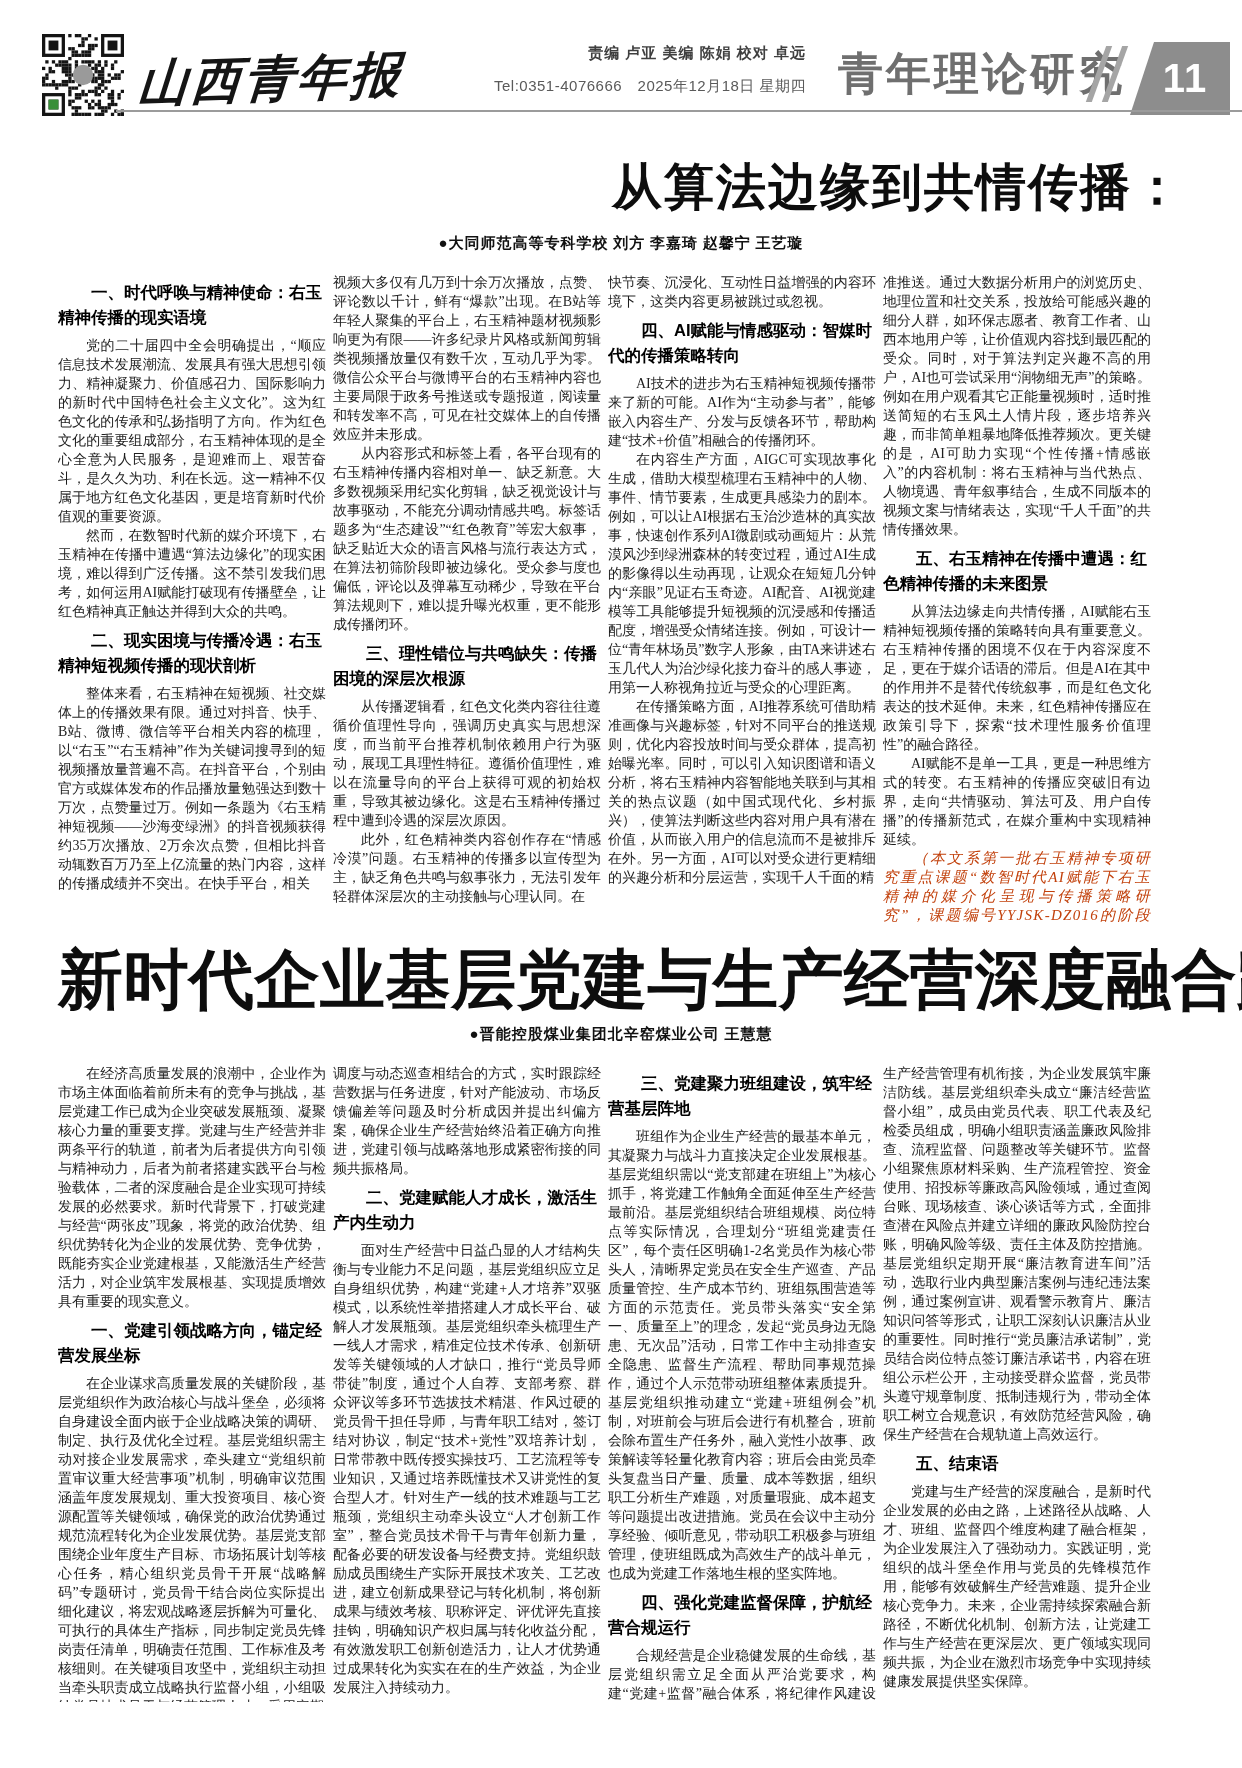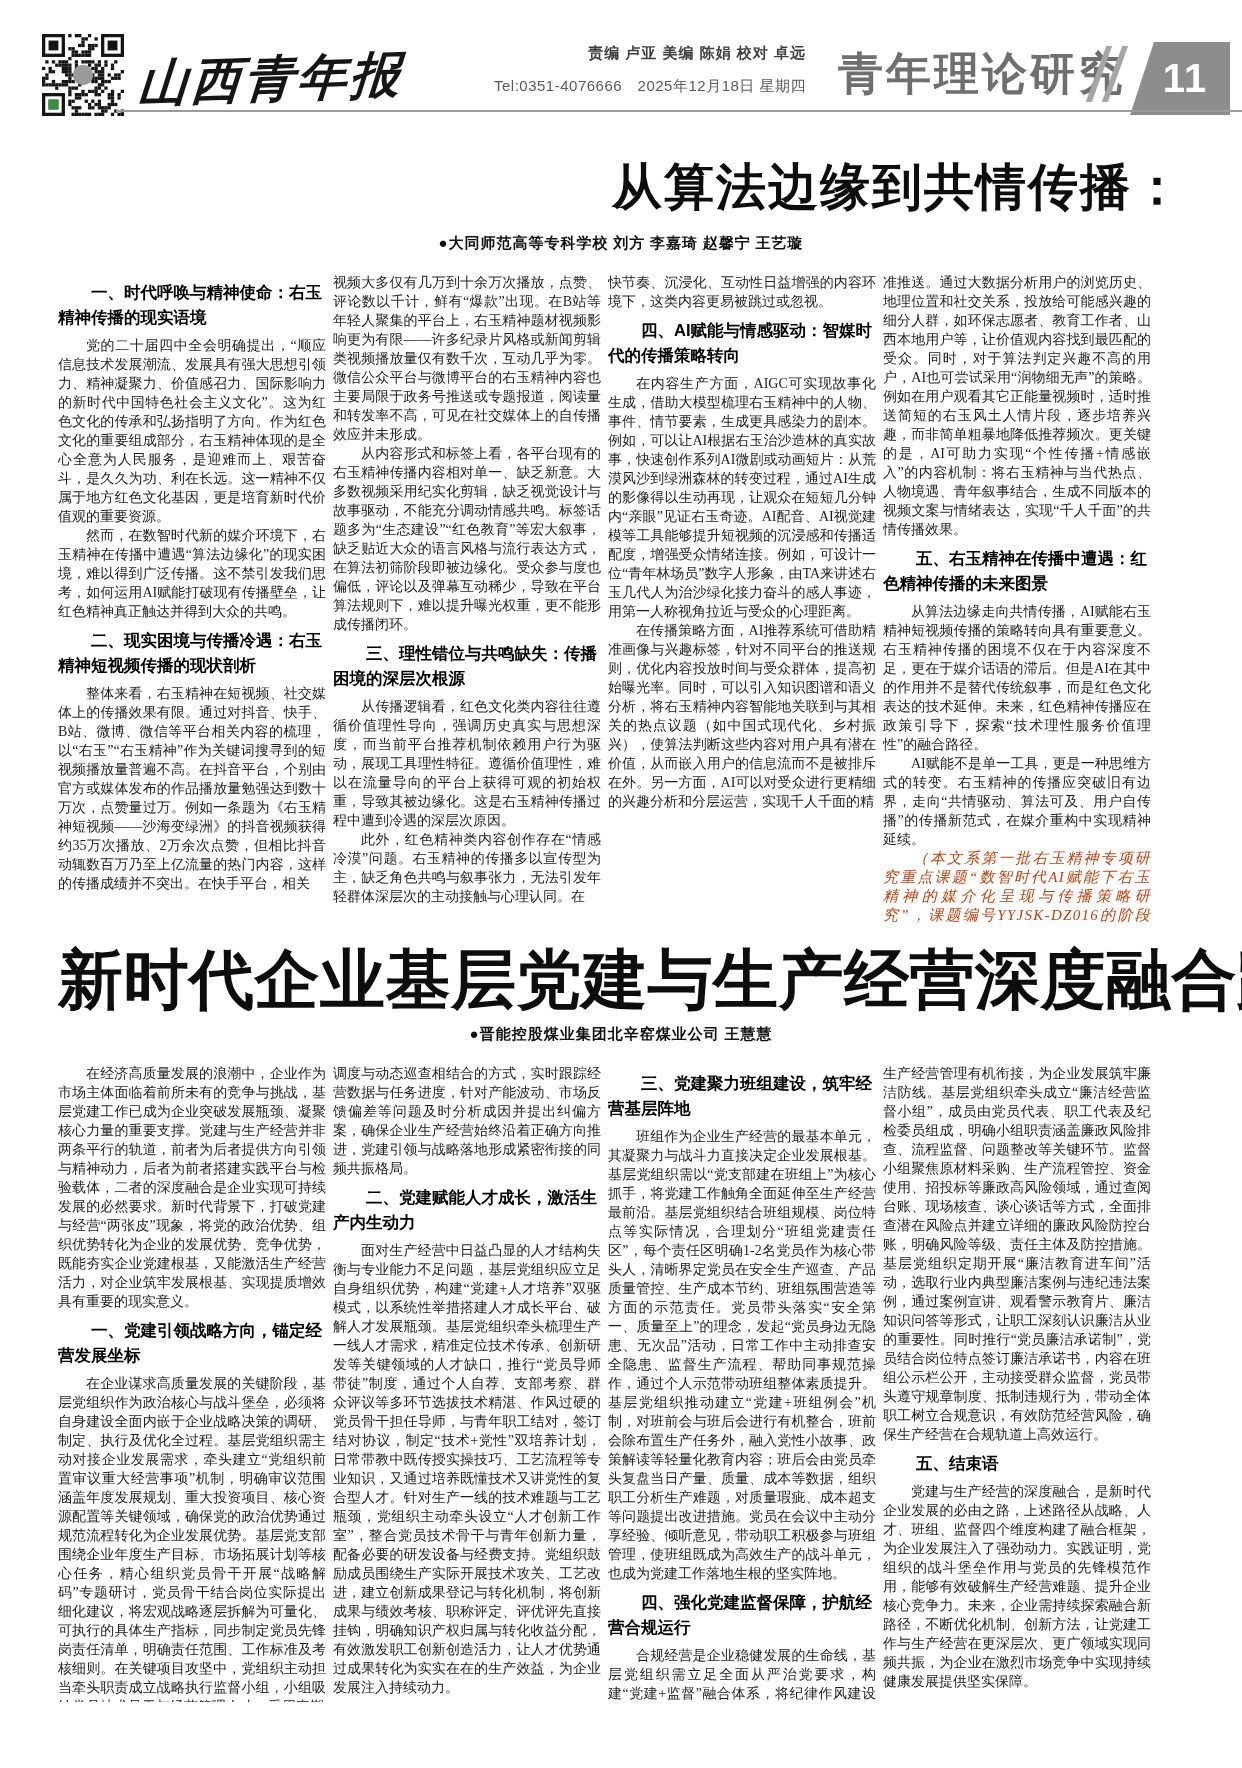--- a/index.html
+++ b/index.html
@@ -305,6 +305,7 @@
         <div class="col">
           <p class="para cont">快节奏、沉浸化、互动性日益增强的内容环境下，这类内容更易被跳过或忽视。</p>
           <h3 class="sec-h">四、AI赋能与情感驱动：智媒时代的传播策略转向</h3>
+          <p class="para">AI技术的进步为右玉精神短视频传播带来了新的可能。AI作为“主动参与者”，能够嵌入内容生产、分发与反馈各环节，帮助构建“技术+价值”相融合的传播闭环。</p>
           <p class="para">在内容生产方面，AIGC可实现故事化生成，借助大模型梳理右玉精神中的人物、事件、情节要素，生成更具感染力的剧本。例如，可以让AI根据右玉治沙造林的真实故事，快速创作系列AI微剧或动画短片：从荒漠风沙到绿洲森林的转变过程，通过AI生成的影像得以生动再现，让观众在短短几分钟内“亲眼”见证右玉奇迹。AI配音、AI视觉建模等工具能够提升短视频的沉浸感和传播适配度，增强受众情绪连接。例如，可设计一位“青年林场员”数字人形象，由TA来讲述右玉几代人为治沙绿化接力奋斗的感人事迹，用第一人称视角拉近与受众的心理距离。</p>
           <p class="para">在传播策略方面，AI推荐系统可借助精准画像与兴趣标签，针对不同平台的推送规则，优化内容投放时间与受众群体，提高初始曝光率。同时，可以引入知识图谱和语义分析，将右玉精神内容智能地关联到与其相关的热点议题（如中国式现代化、乡村振兴），使算法判断这些内容对用户具有潜在价值，从而嵌入用户的信息流而不是被排斥在外。另一方面，AI可以对受众进行更精细的兴趣分析和分层运营，实现千人千面的精</p>
         </div>

